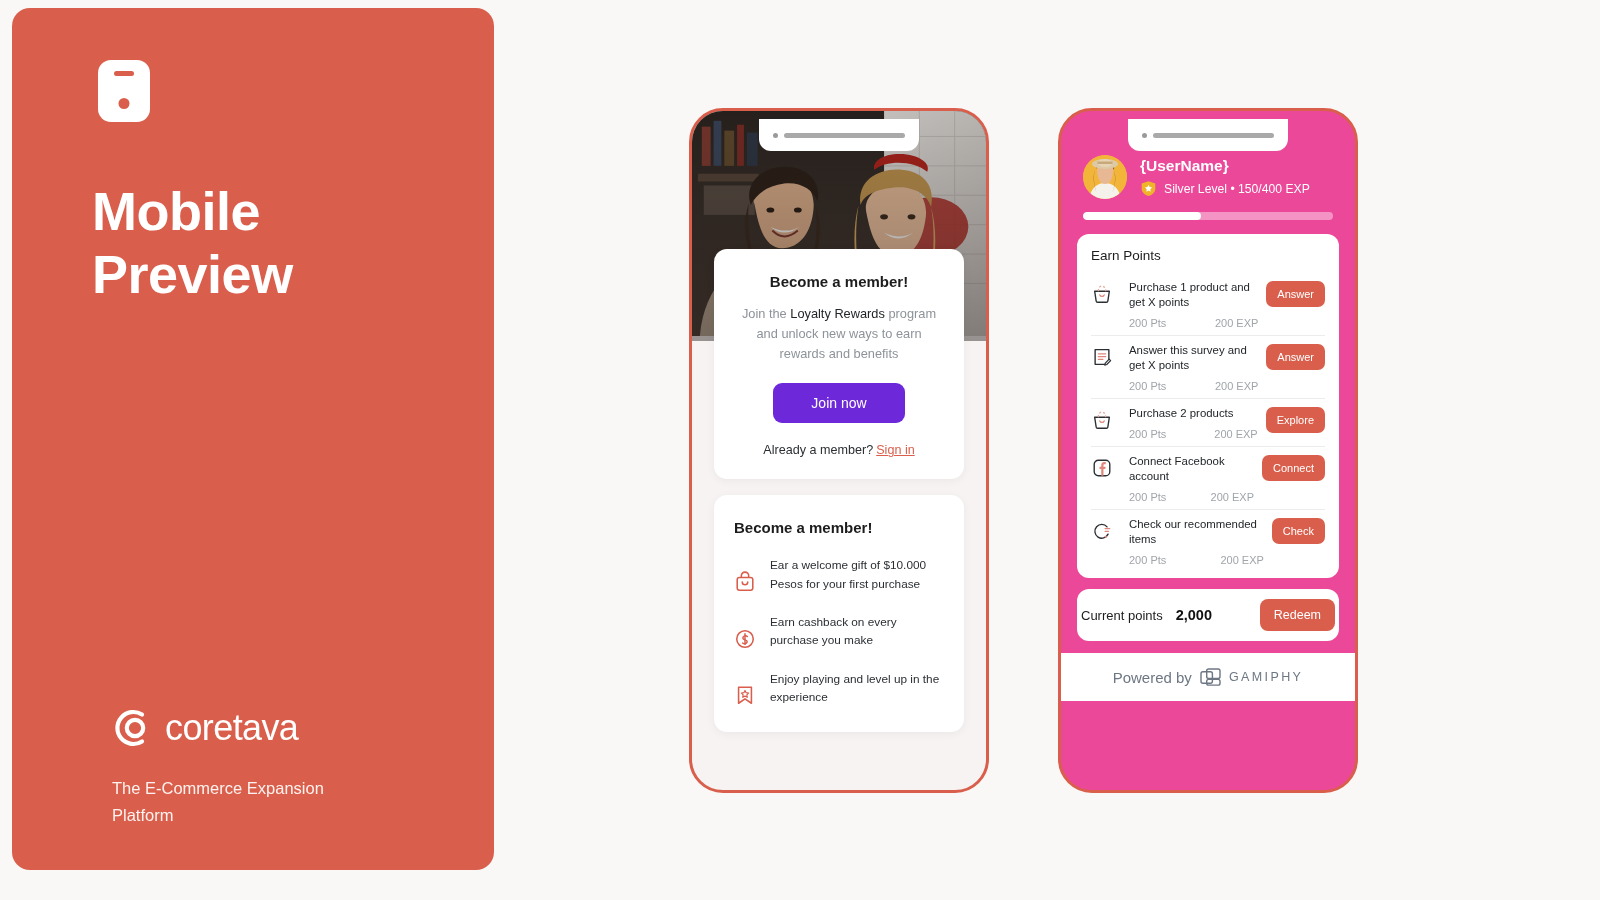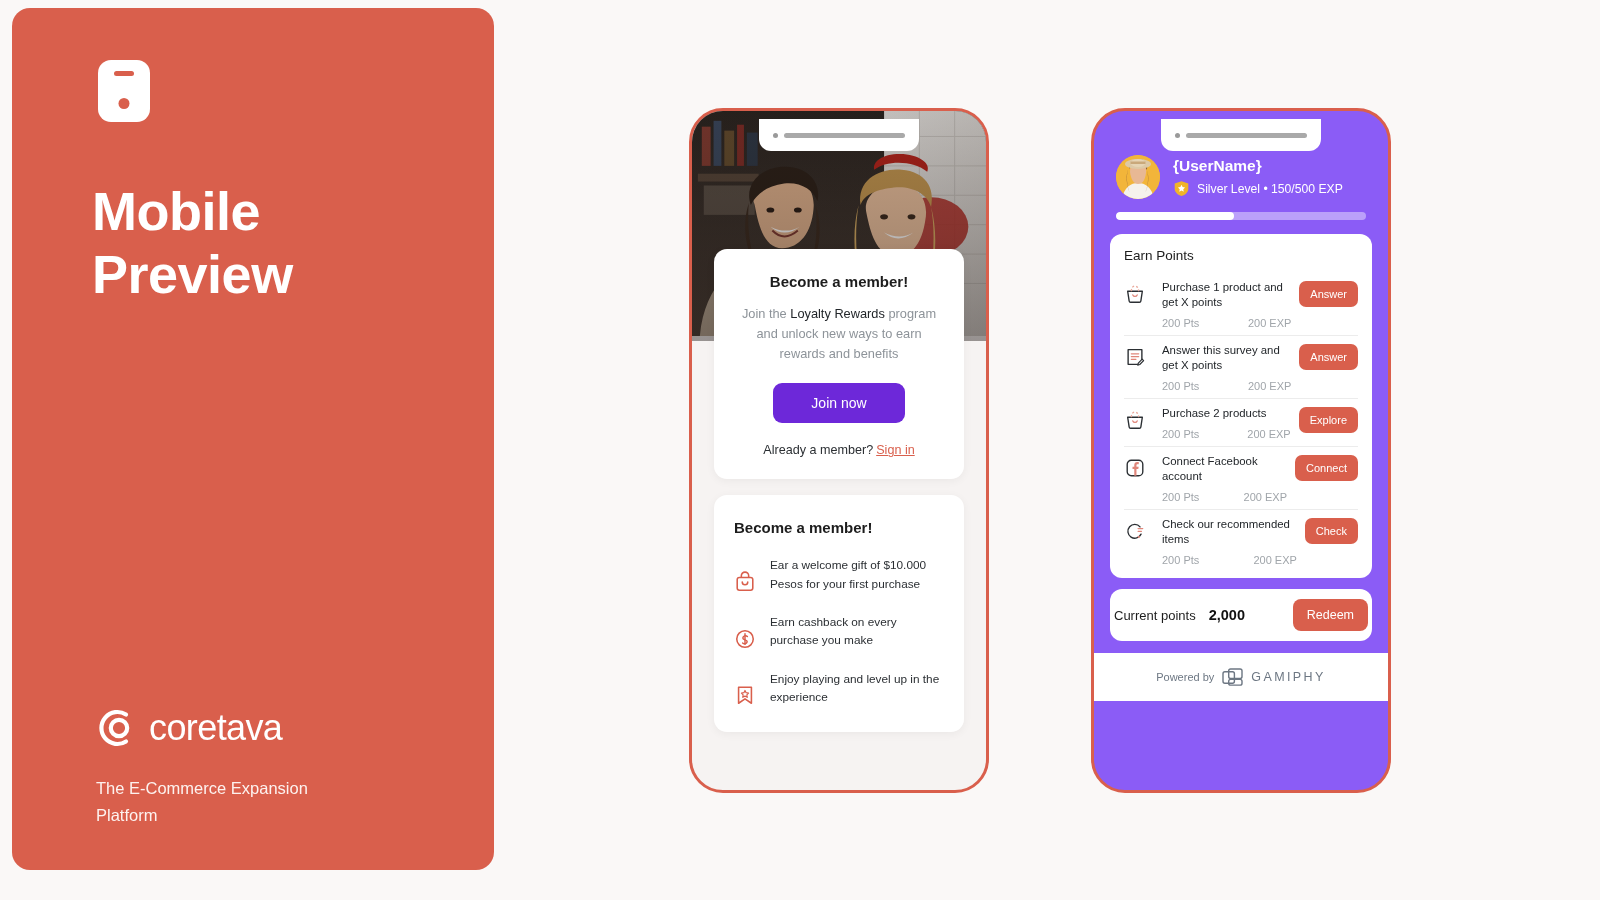--- a/index.html
+++ b/index.html
@@ -70,7 +70,7 @@
     overflow: hidden;
   }
   #phone-one { left: 689px; top: 108px; background: #f6f3f2; }
-  #phone-two { left: 1058px; top: 108px; background: #8b5cf6; margin-left: 33px; }
+  #phone-two { left: 1058px; top: 108px; background: #ec4899; }
 
   .url-bar {
     position: absolute; top: 8px; left: 50%;

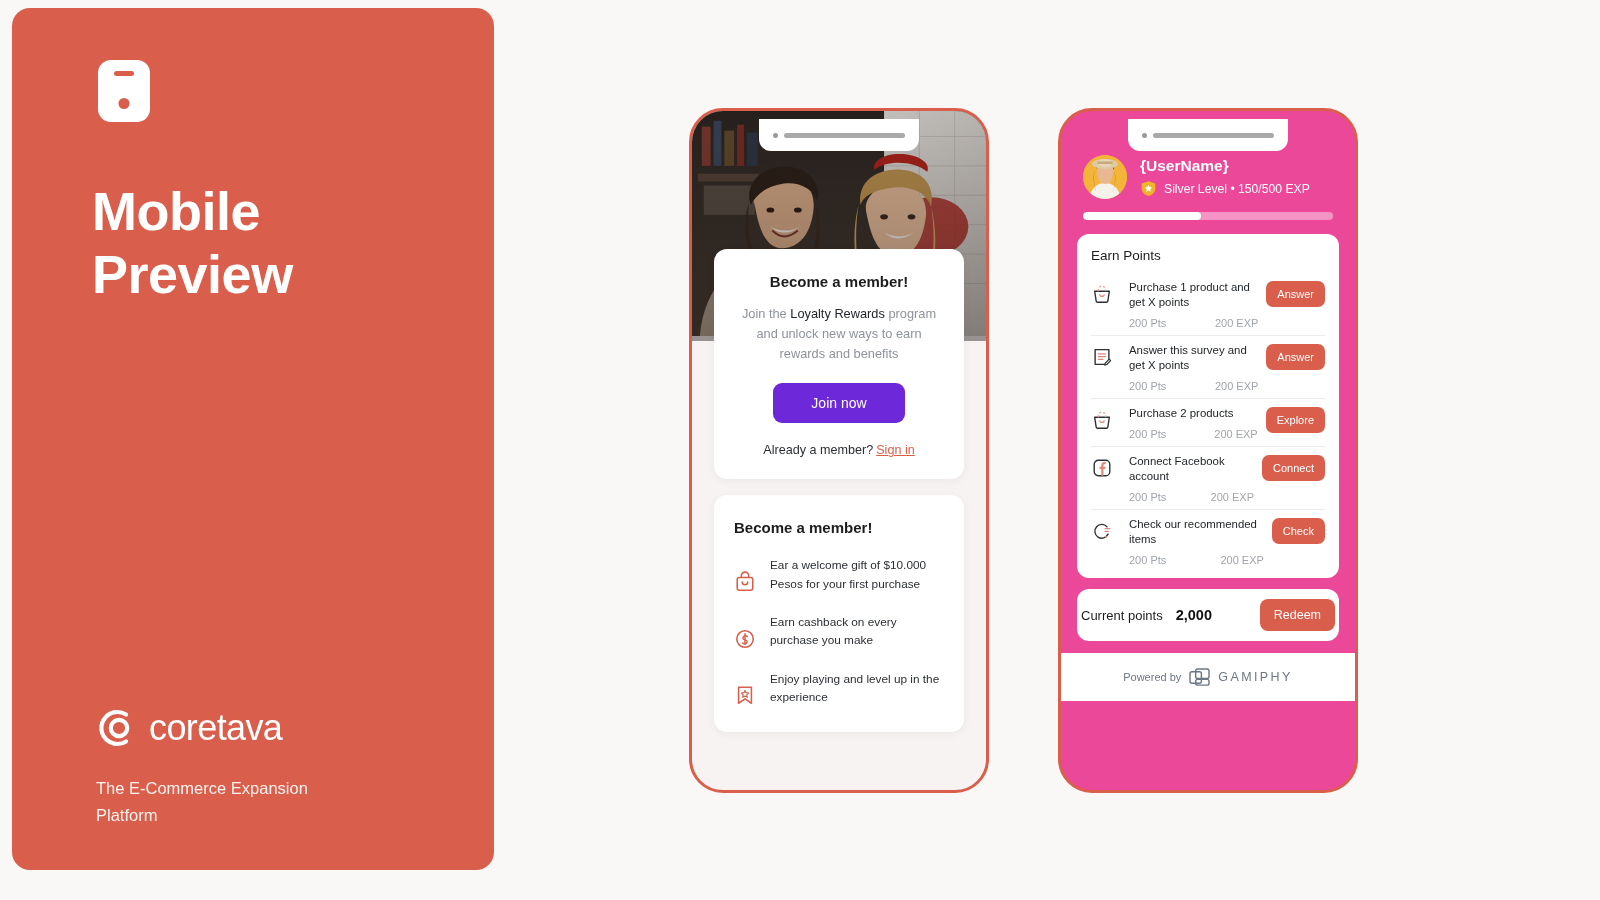--- a/index.html
+++ b/index.html
@@ -365,7 +365,7 @@
               <path d="M10 1.4 L18 4.2 V10 C18 14.6 14.4 17.6 10 18.8 C5.6 17.6 2 14.6 2 10 V4.2 Z" fill="#f0b429"></path>
               <path d="M10 5.6 L11.3 8.3 L14.2 8.7 L12.1 10.8 L12.6 13.7 L10 12.3 L7.4 13.7 L7.9 10.8 L5.8 8.7 L8.7 8.3 Z" fill="#ffffff"></path>
             </svg>
-            <span>Silver Level • 150/500 EXP</span>
+            <span>Silver Level • 150/400 EXP</span>
           </div>
         </div>
       </div>

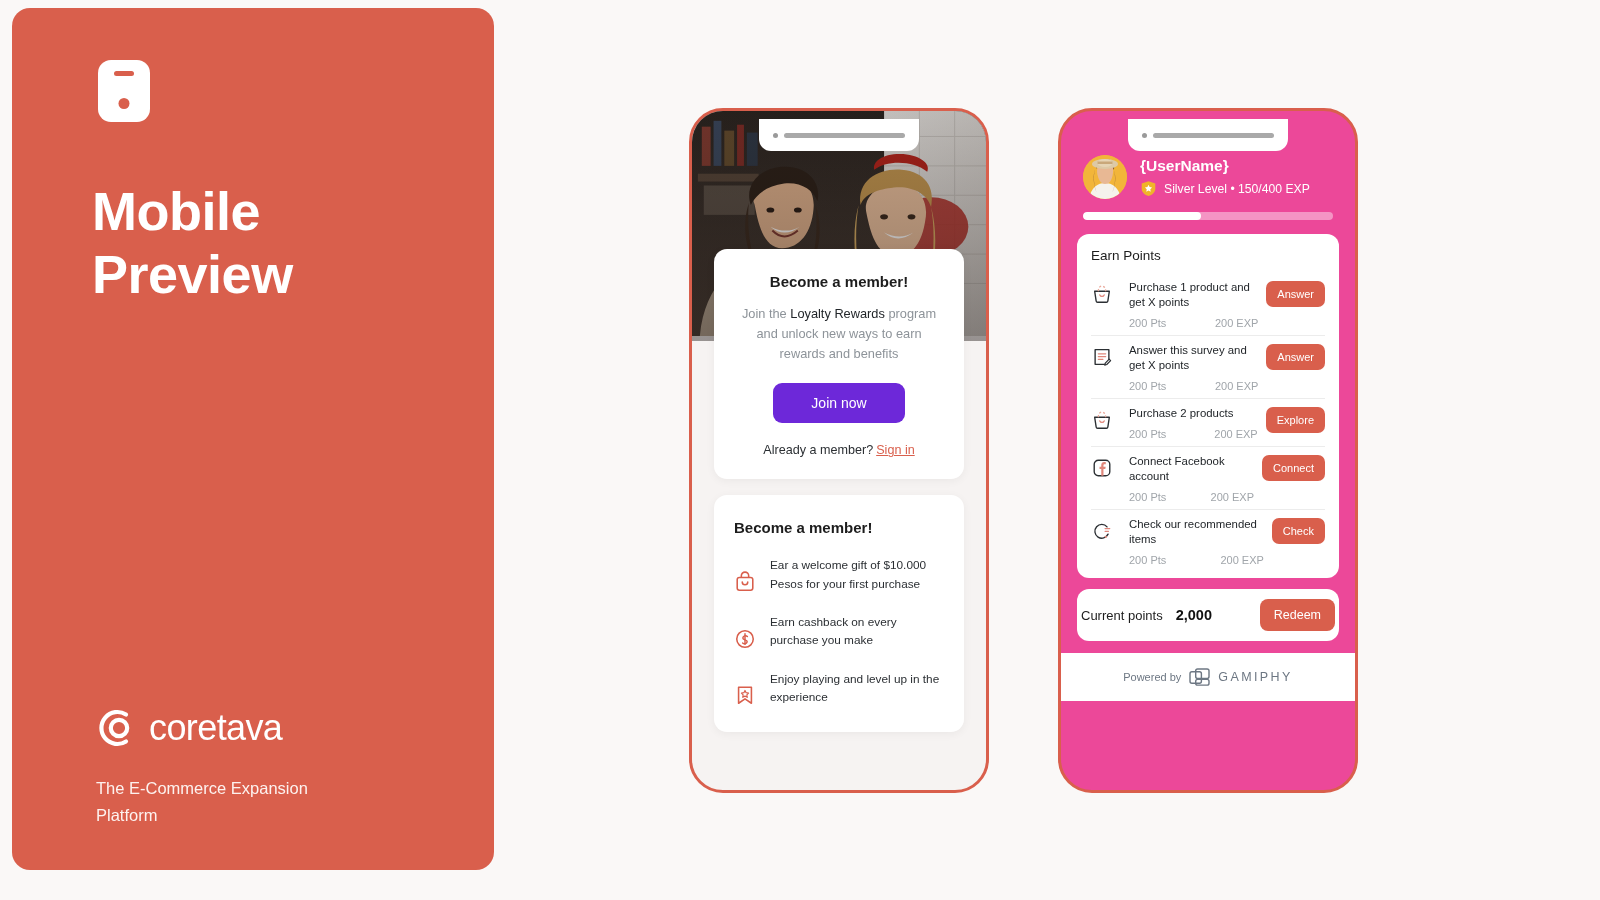--- a/index.html
+++ b/index.html
@@ -184,7 +184,7 @@
     height: 48px; display: flex; align-items: center;
     justify-content: center; gap: 8px;
   }
-  .powered-text { font-size: 11px; color: #6d7783; text-align: right; }
+  .powered-text { font-size: 15px; color: #6d7783; text-align: right; }
   .gamiphy-mark { width: 21px; height: 19px; }
   .gamiphy-word { font-size: 12.5px; color: #6d7783; letter-spacing: 2.4px; }
 </style>

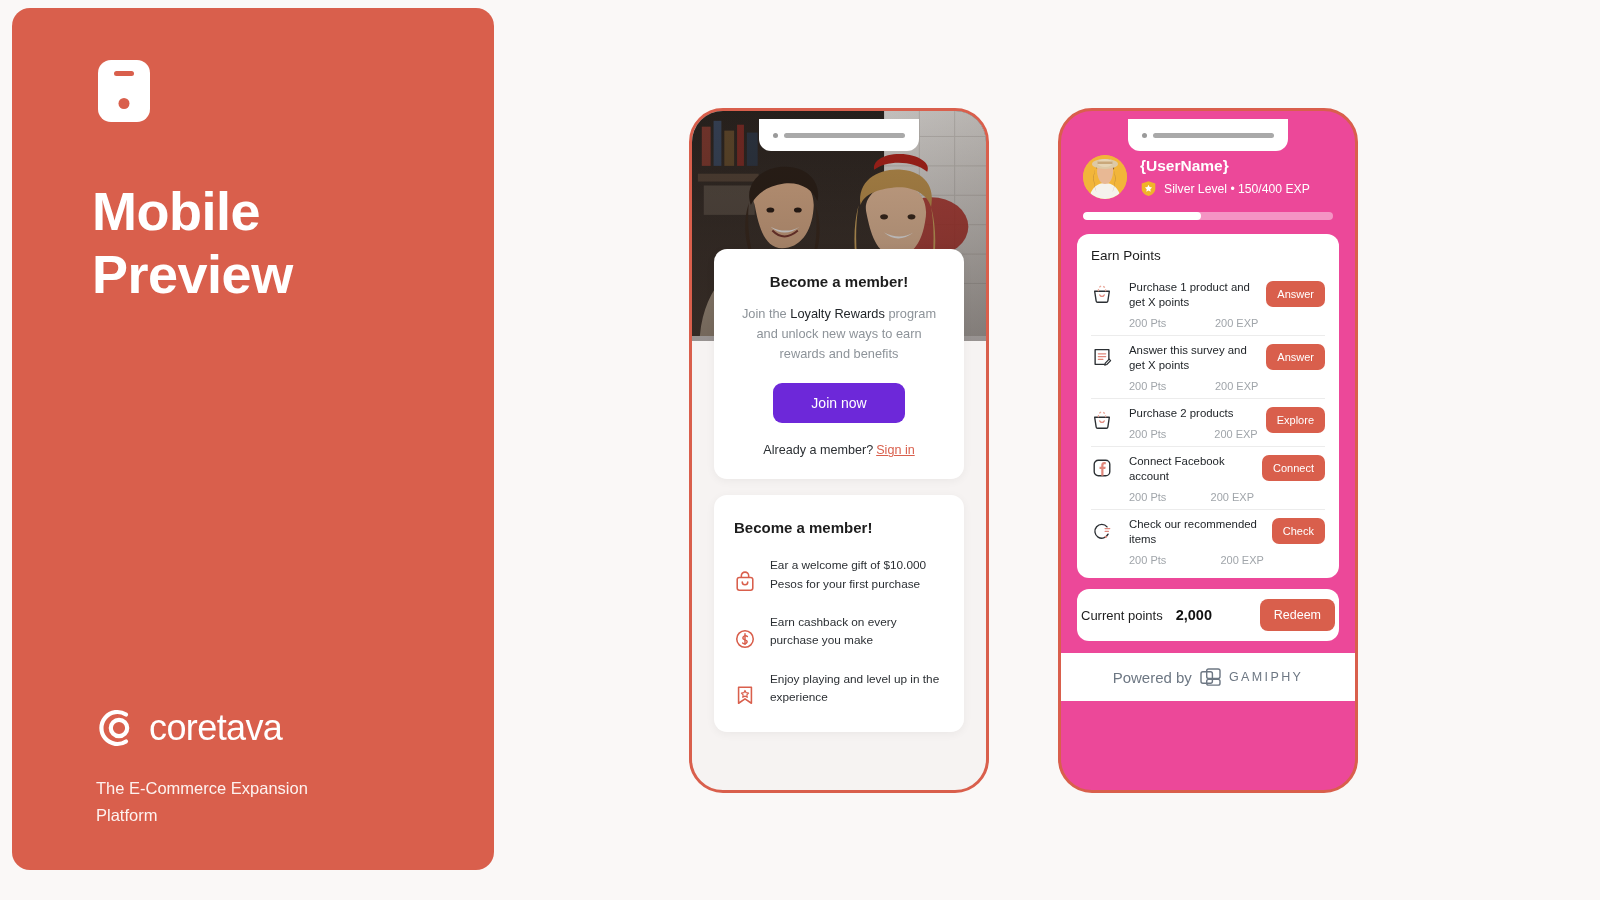--- a/index.html
+++ b/index.html
@@ -49,7 +49,7 @@
     letter-spacing: -0.5px;
     margin-left: 12px;
   }
-  .brand-bottom { margin-left: 16px; }
+  .brand-bottom { margin-left: 32px; }
   .logo-row { display: flex; align-items: center; gap: 11px; margin-bottom: 26px; }
   .logo-mark { width: 42px; height: 42px; flex: 0 0 42px; }
   .logo-word {

